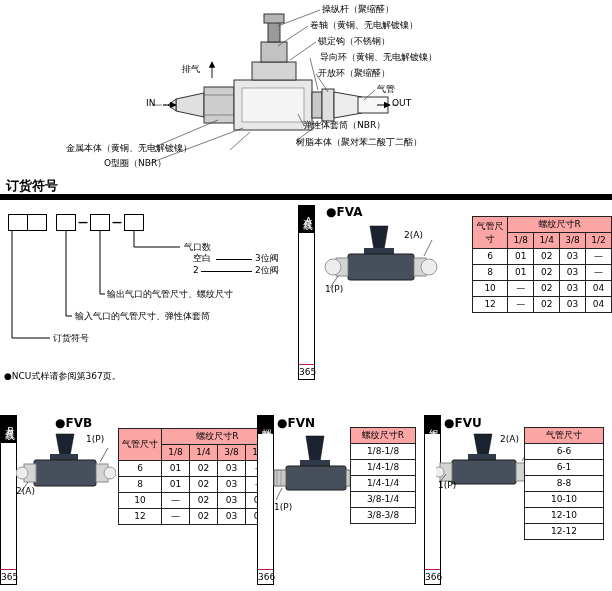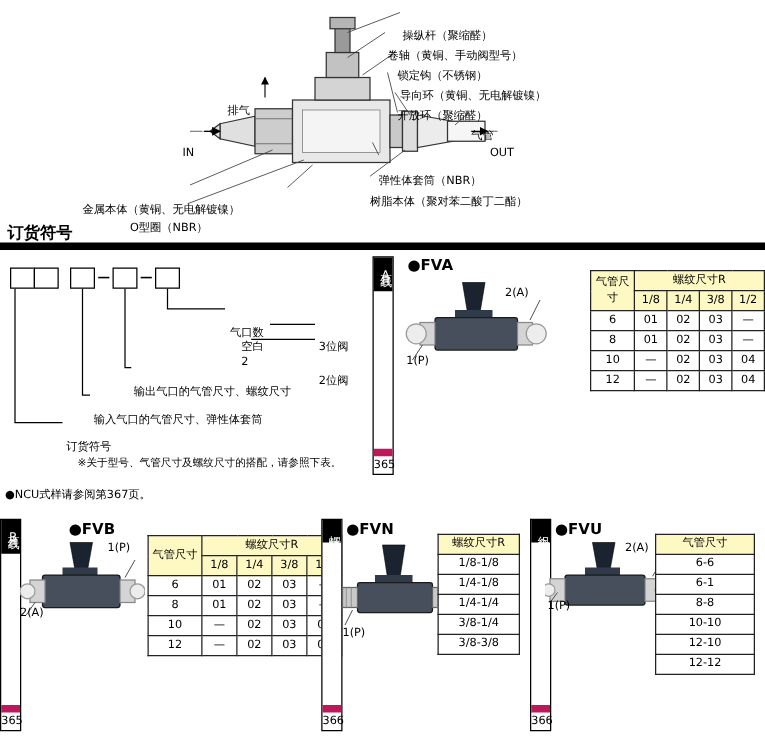--- a/index.html
+++ b/index.html
@@ -5,7 +5,7 @@
   html,body{margin:0;padding:0;background:#fff;}
   .page{position:relative;width:612px;height:591px;background:#fff;overflow:hidden;
         font-family:"DejaVu Sans","Liberation Sans",sans-serif;color:#000;}
-  .lbl{position:absolute;font-size:9px;line-height:1.15;white-space:nowrap;margin-top:20px;}
+  .lbl{position:absolute;font-size:9px;line-height:1.15;white-space:nowrap;}
   .lbl-sm{font-size:8.5px;}
   .sec-title{position:absolute;font-size:13px;font-weight:bold;}
   .bar{position:absolute;background:#000;}

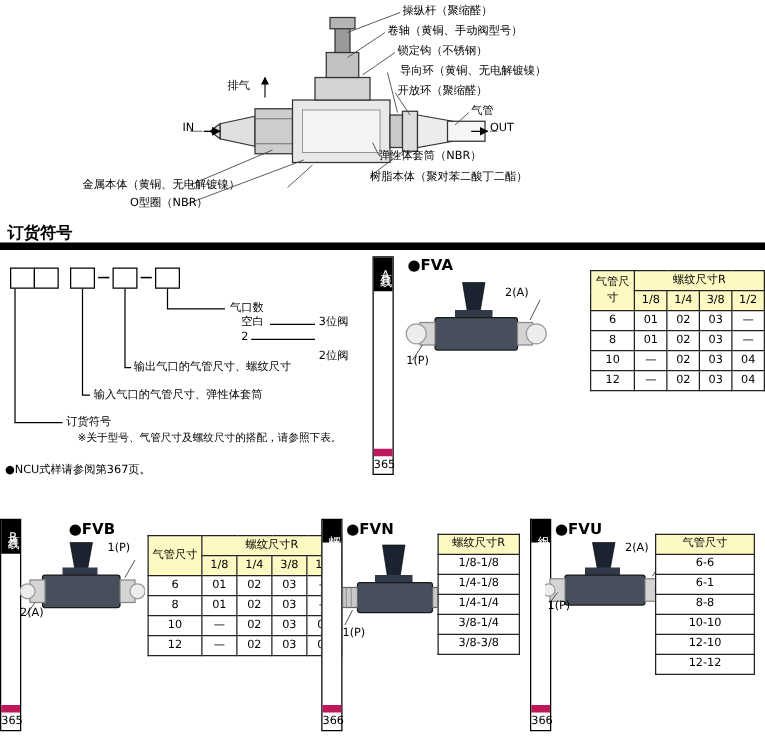--- a/index.html
+++ b/index.html
@@ -71,7 +71,7 @@
   </svg>
 
   <span class="lbl" style="left:322px;top:4px">操纵杆（聚缩醛）</span>
-  <span class="lbl" style="left:310px;top:20px">卷轴（黄铜、手动阀型号）</span>
+  <span class="lbl" style="left:310px;top:20px">卷轴（黄铜、无电解镀镍）</span>
   <span class="lbl" style="left:318px;top:36px">锁定钩（不锈钢）</span>
   <span class="lbl" style="left:320px;top:52px">导向环（黄铜、无电解镀镍）</span>
   <span class="lbl" style="left:318px;top:68px">开放环（聚缩醛）</span>

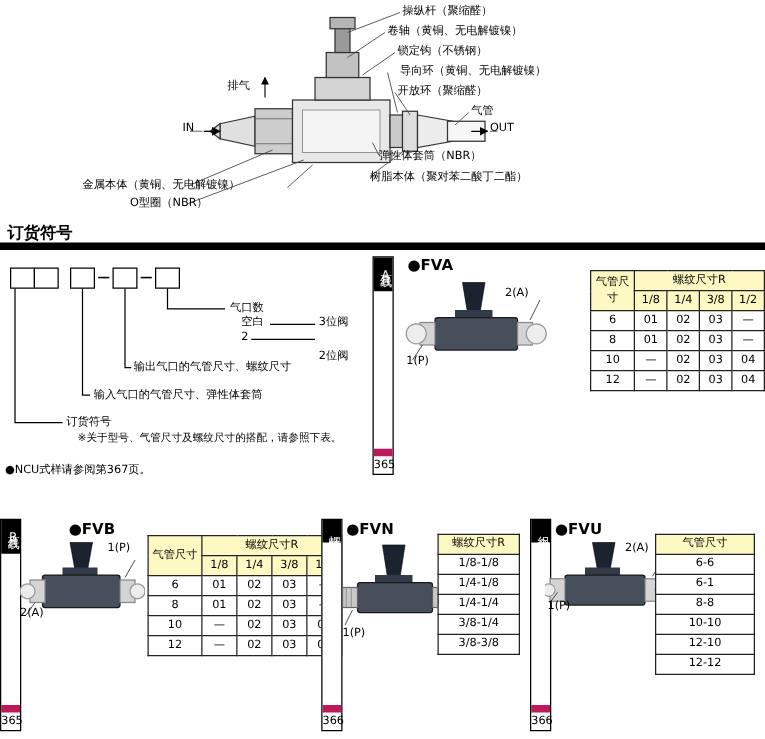--- a/index.html
+++ b/index.html
@@ -22,7 +22,7 @@
   table.st{position:absolute;border-collapse:collapse;background:#fff;}
   table.st th,table.st td{border:1px solid #222;font-size:9px;font-weight:normal;
                           text-align:center;padding:1px 3px;line-height:1.35;height:13px;}
-  table.st th{background:#fef9c3;}
+  table.st th{background:#fca5a5;}
   .optline{position:absolute;height:1px;background:#000;}
   svg{display:block;}
   .abs{position:absolute;}

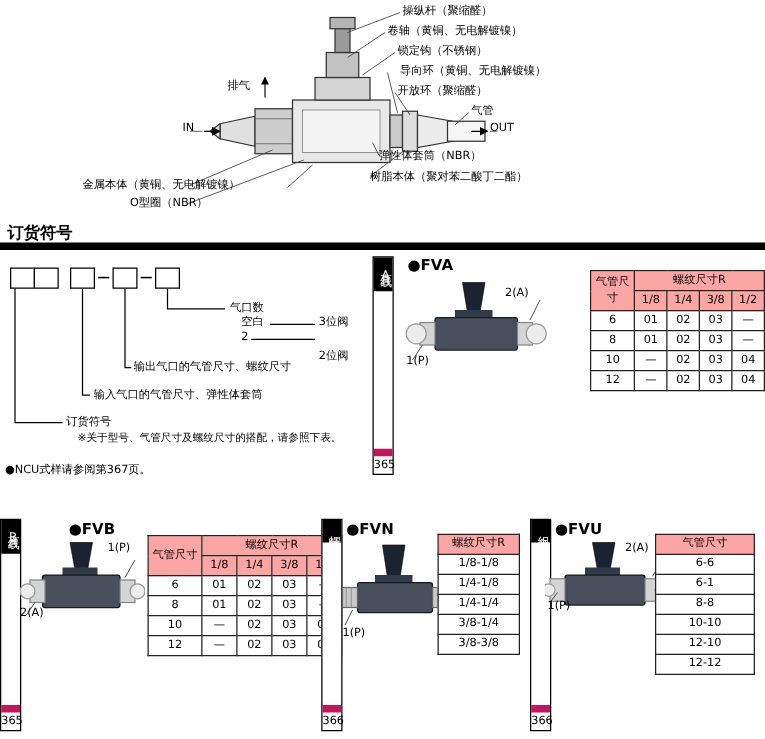--- a/index.html
+++ b/index.html
@@ -108,7 +108,7 @@
   <span class="lbl" style="left:255px;top:253px">3位阀</span>
   <span class="lbl" style="left:193px;top:265px">2</span>
   <div class="optline" style="left:201px;top:271px;width:51px"></div>
-  <span class="lbl" style="left:255px;top:280px">2位阀</span>
+  <span class="lbl" style="left:255px;top:265px">2位阀</span>
 
   <span class="lbl" style="left:107px;top:289px">输出气口的气管尺寸、螺纹尺寸</span>
   <span class="lbl" style="left:75px;top:311px">输入气口的气管尺寸、弹性体套筒</span>

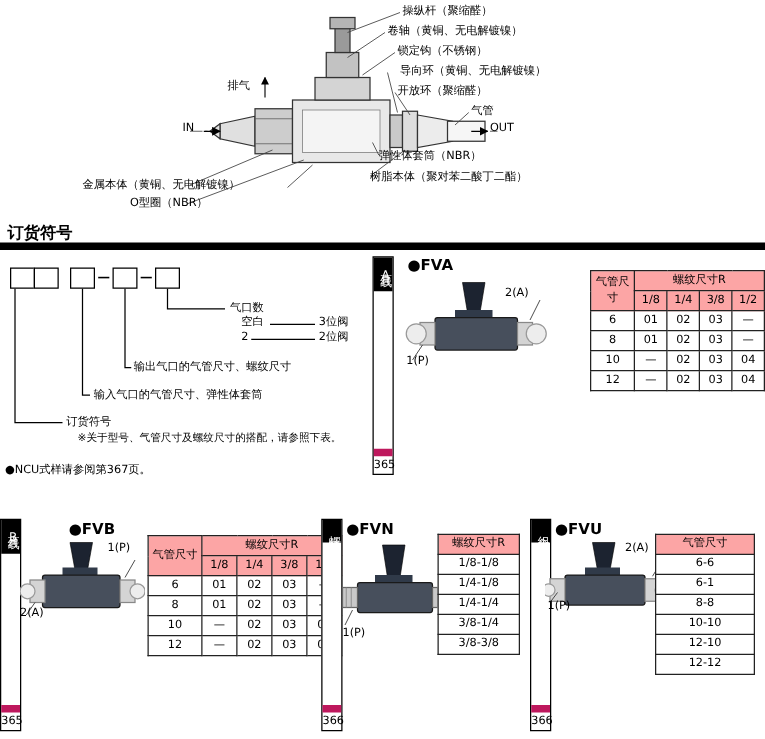--- a/index.html
+++ b/index.html
@@ -113,7 +113,6 @@
   <span class="lbl" style="left:107px;top:289px">输出气口的气管尺寸、螺纹尺寸</span>
   <span class="lbl" style="left:75px;top:311px">输入气口的气管尺寸、弹性体套筒</span>
   <span class="lbl" style="left:53px;top:333px">订货符号</span>
-  <span class="lbl lbl-sm" style="left:62px;top:347px">※关于型号、气管尺寸及螺纹尺寸的搭配，请参照下表。</span>
   <span class="lbl" style="left:4px;top:371px">●NCU式样请参阅第367页。</span>
 
   <div class="strip" style="left:298px;top:205px;height:175px">

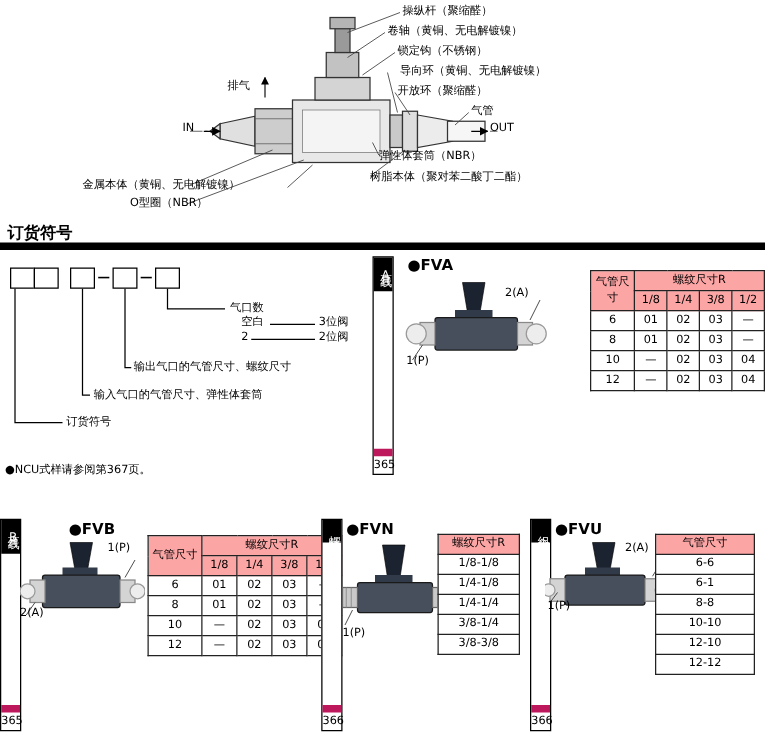--- a/index.html
+++ b/index.html
@@ -18,7 +18,7 @@
   .strip .tab{background:#000;color:#fff;font-size:9.5px;text-align:center;padding:5px 0;
               writing-mode:vertical-rl;text-orientation:upright;letter-spacing:2px;width:100%;box-sizing:border-box;}
   .strip .fill{flex:1;}
-  .strip .pg{border-top:6px solid #be185d;font-size:9px;text-align:center;padding:2px 0;}
+  .strip .pg{border-top:1px solid #be185d;font-size:9px;text-align:center;padding:2px 0;}
   table.st{position:absolute;border-collapse:collapse;background:#fff;}
   table.st th,table.st td{border:1px solid #222;font-size:9px;font-weight:normal;
                           text-align:center;padding:1px 3px;line-height:1.35;height:13px;}

